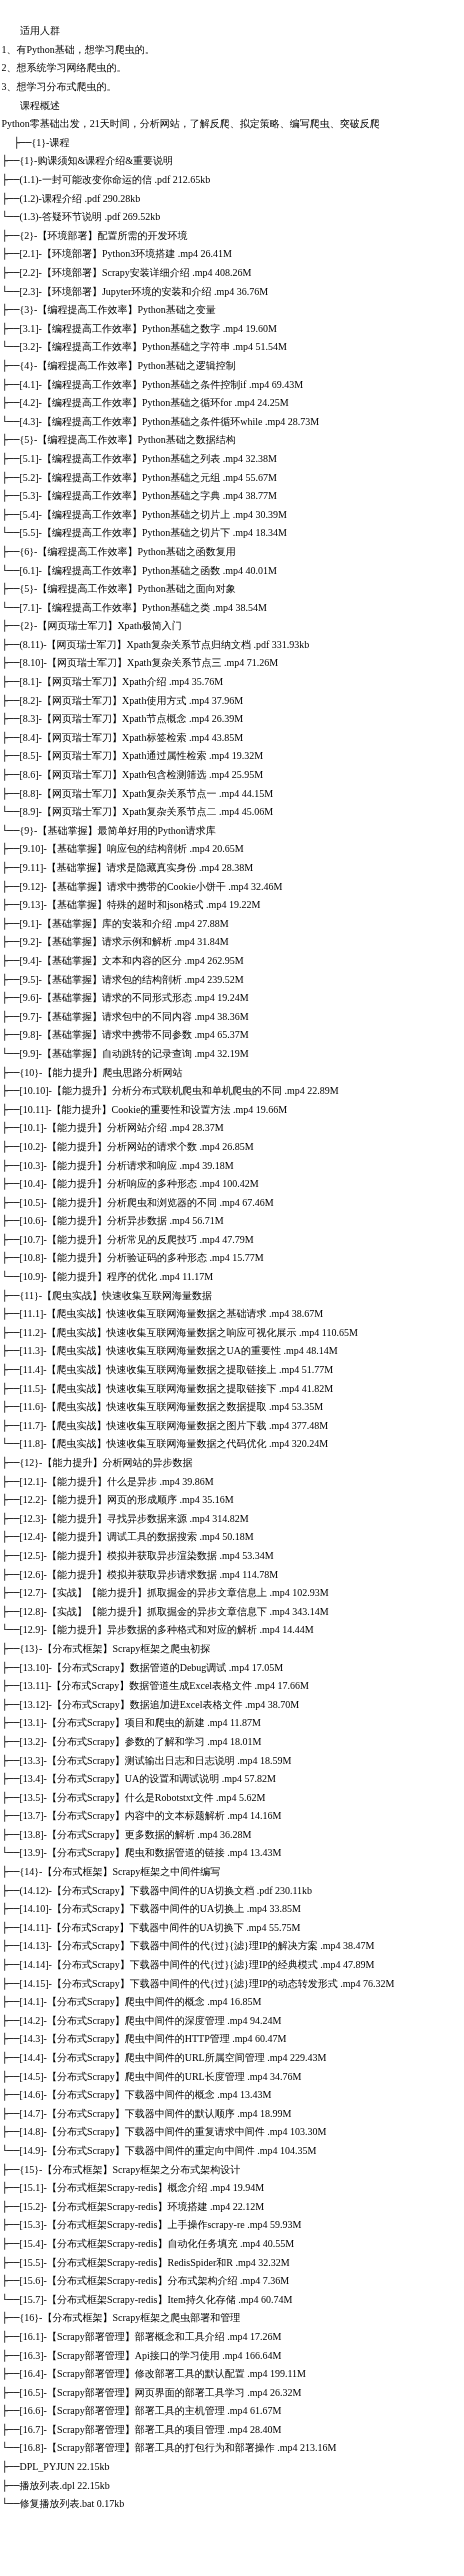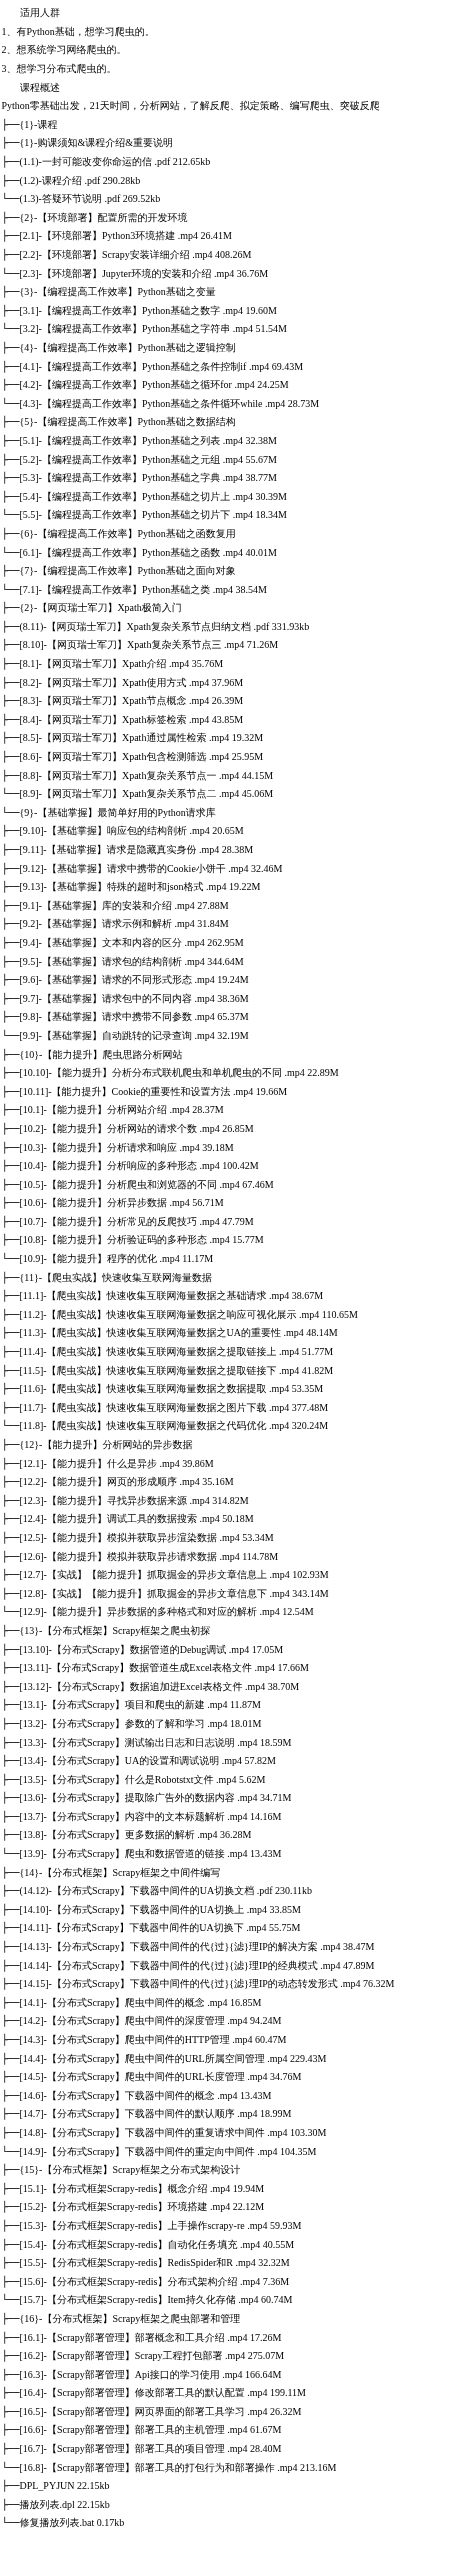--- a/index.html
+++ b/index.html
@@ -18,6 +18,7 @@
     padding: 4.3px 0 7.1px 1.4px;
     white-space: nowrap;
     overflow: hidden;
+    margin-top: 18px;
   }
   .line { height: 18.6px; }
   .h { padding-left: 18.6px; }

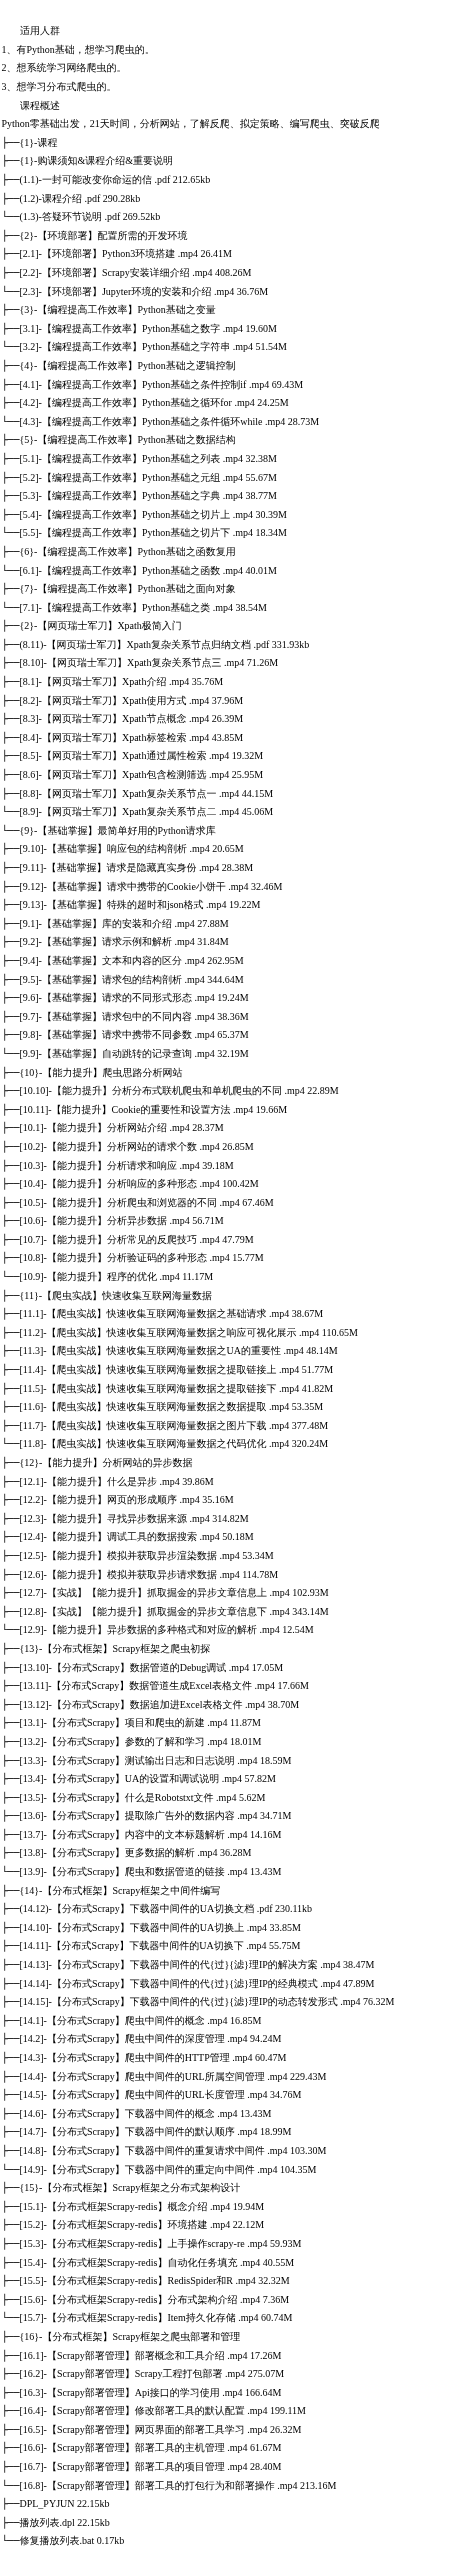--- a/index.html
+++ b/index.html
@@ -22,7 +22,7 @@
   }
   .line { height: 18.6px; }
   .h { padding-left: 18.6px; }
-  .root { }
+  .root { padding-left: 12px; }
   .prefix {
     font-family: "DejaVu Sans", "DejaVu Sans Mono", sans-serif;
   }

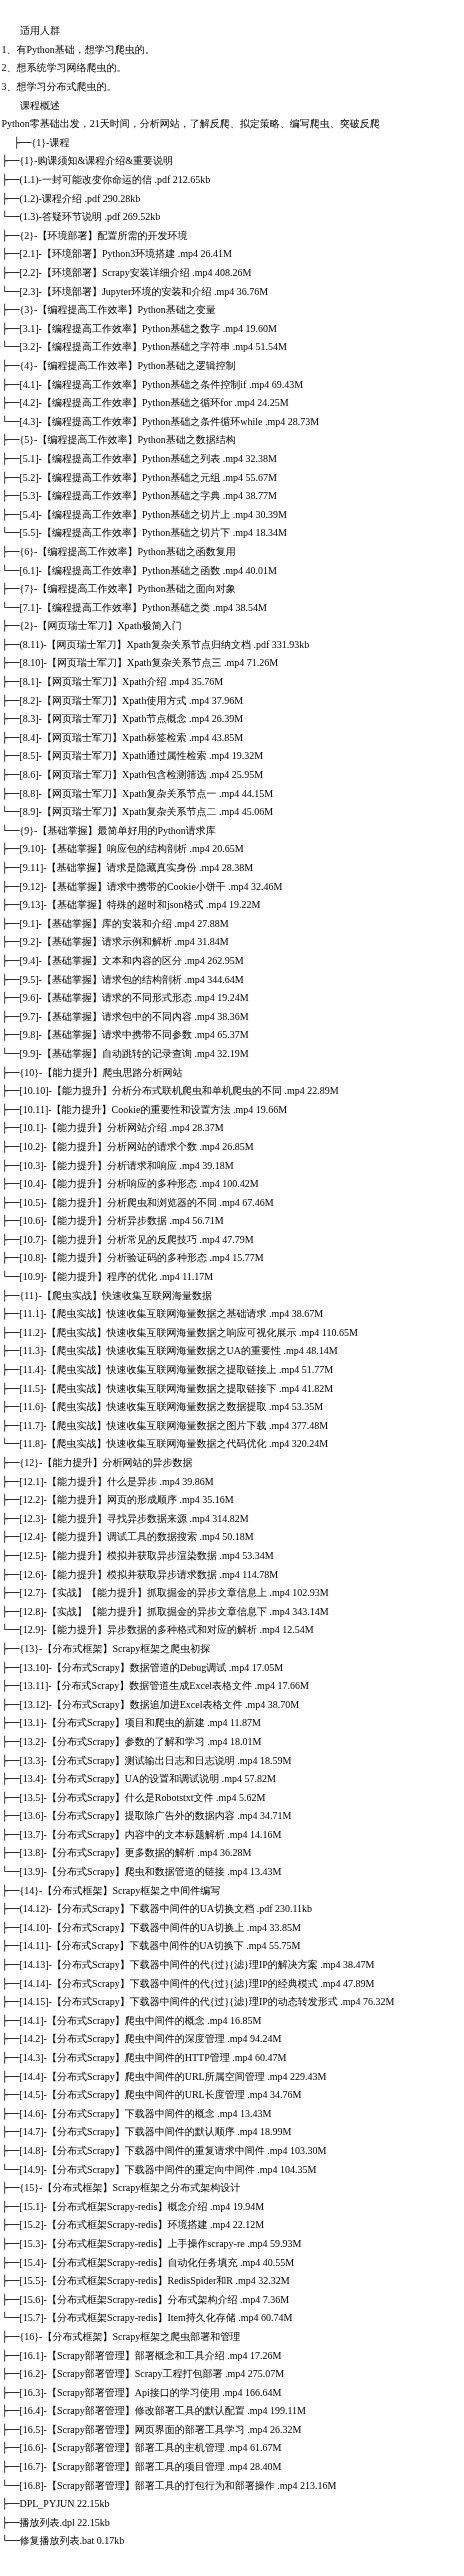--- a/index.html
+++ b/index.html
@@ -64,7 +64,7 @@
       <div class="line"><span class="prefix">└──</span><span>[5.5]-【编程提高工作效率】Python基础之切片下 .mp4 18.34M</span></div>
       <div class="line"><span class="prefix">├──</span><span>{6}-【编程提高工作效率】Python基础之函数复用</span></div>
       <div class="line"><span class="prefix">└──</span><span>[6.1]-【编程提高工作效率】Python基础之函数 .mp4 40.01M</span></div>
-      <div class="line"><span class="prefix">├──</span><span>{7}-【编程提高工作效率】Python基础之面向对象</span></div>
+      <div class="line"><span class="prefix">├──</span><span>{5}-【编程提高工作效率】Python基础之面向对象</span></div>
       <div class="line"><span class="prefix">└──</span><span>[7.1]-【编程提高工作效率】Python基础之类 .mp4 38.54M</span></div>
       <div class="line"><span class="prefix">├──</span><span>{2}-【网页瑞士军刀】Xpath极简入门</span></div>
       <div class="line"><span class="prefix">├──</span><span>(8.11)-【网页瑞士军刀】Xpath复杂关系节点归纳文档 .pdf 331.93kb</span></div>

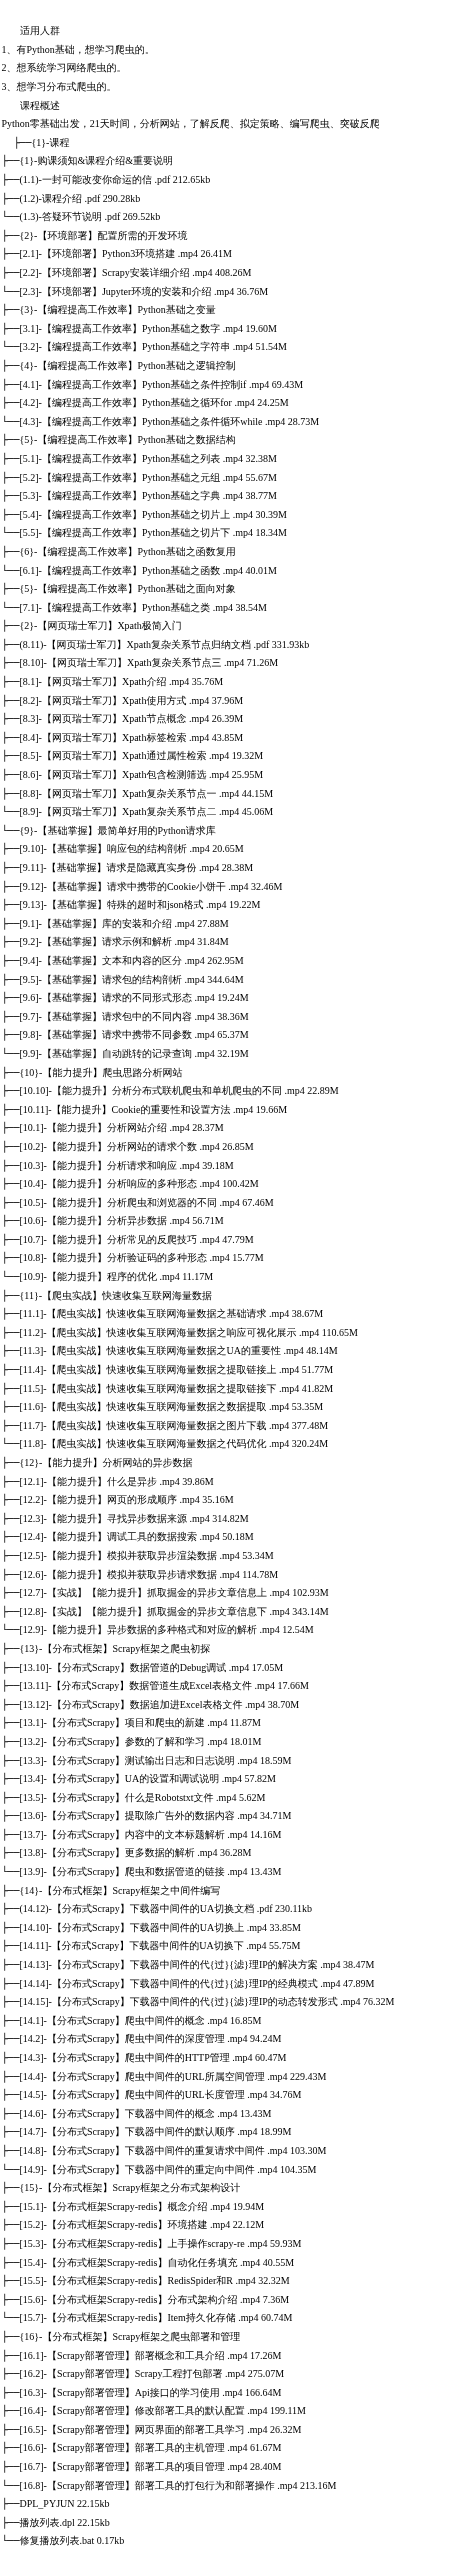--- a/index.html
+++ b/index.html
@@ -85,7 +85,7 @@
       <div class="line"><span class="prefix">├──</span><span>[9.1]-【基础掌握】库的安装和介绍 .mp4 27.88M</span></div>
       <div class="line"><span class="prefix">├──</span><span>[9.2]-【基础掌握】请求示例和解析 .mp4 31.84M</span></div>
       <div class="line"><span class="prefix">├──</span><span>[9.4]-【基础掌握】文本和内容的区分 .mp4 262.95M</span></div>
-      <div class="line"><span class="prefix">├──</span><span>[9.5]-【基础掌握】请求包的结构剖析 .mp4 344.64M</span></div>
+      <div class="line"><span class="prefix">├──</span><span>[9.5]-【基础掌握】请求包的结构剖析 .mp4 239.52M</span></div>
       <div class="line"><span class="prefix">├──</span><span>[9.6]-【基础掌握】请求的不同形式形态 .mp4 19.24M</span></div>
       <div class="line"><span class="prefix">├──</span><span>[9.7]-【基础掌握】请求包中的不同内容 .mp4 38.36M</span></div>
       <div class="line"><span class="prefix">├──</span><span>[9.8]-【基础掌握】请求中携带不同参数 .mp4 65.37M</span></div>

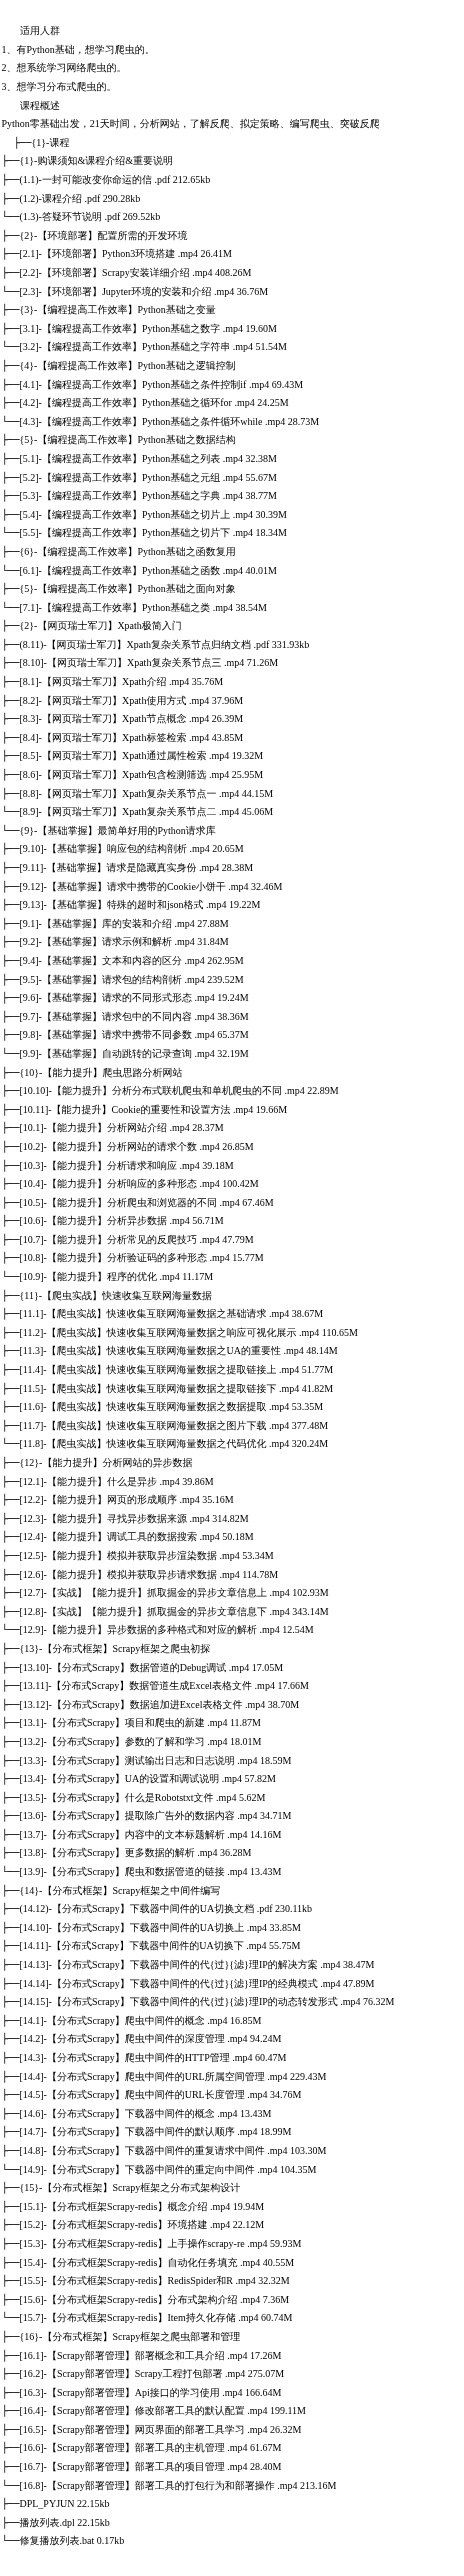--- a/index.html
+++ b/index.html
@@ -120,7 +120,7 @@
       <div class="line"><span class="prefix">├──</span><span>[12.6]-【能力提升】模拟并获取异步请求数据 .mp4 114.78M</span></div>
       <div class="line"><span class="prefix">├──</span><span>[12.7]-【实战】【能力提升】抓取掘金的异步文章信息上 .mp4 102.93M</span></div>
       <div class="line"><span class="prefix">├──</span><span>[12.8]-【实战】【能力提升】抓取掘金的异步文章信息下 .mp4 343.14M</span></div>
-      <div class="line"><span class="prefix">└──</span><span>[12.9]-【能力提升】异步数据的多种格式和对应的解析 .mp4 12.54M</span></div>
+      <div class="line"><span class="prefix">└──</span><span>[12.9]-【能力提升】异步数据的多种格式和对应的解析 .mp4 14.44M</span></div>
       <div class="line"><span class="prefix">├──</span><span>{13}-【分布式框架】Scrapy框架之爬虫初探</span></div>
       <div class="line"><span class="prefix">├──</span><span>[13.10]-【分布式Scrapy】数据管道的Debug调试 .mp4 17.05M</span></div>
       <div class="line"><span class="prefix">├──</span><span>[13.11]-【分布式Scrapy】数据管道生成Excel表格文件 .mp4 17.66M</span></div>

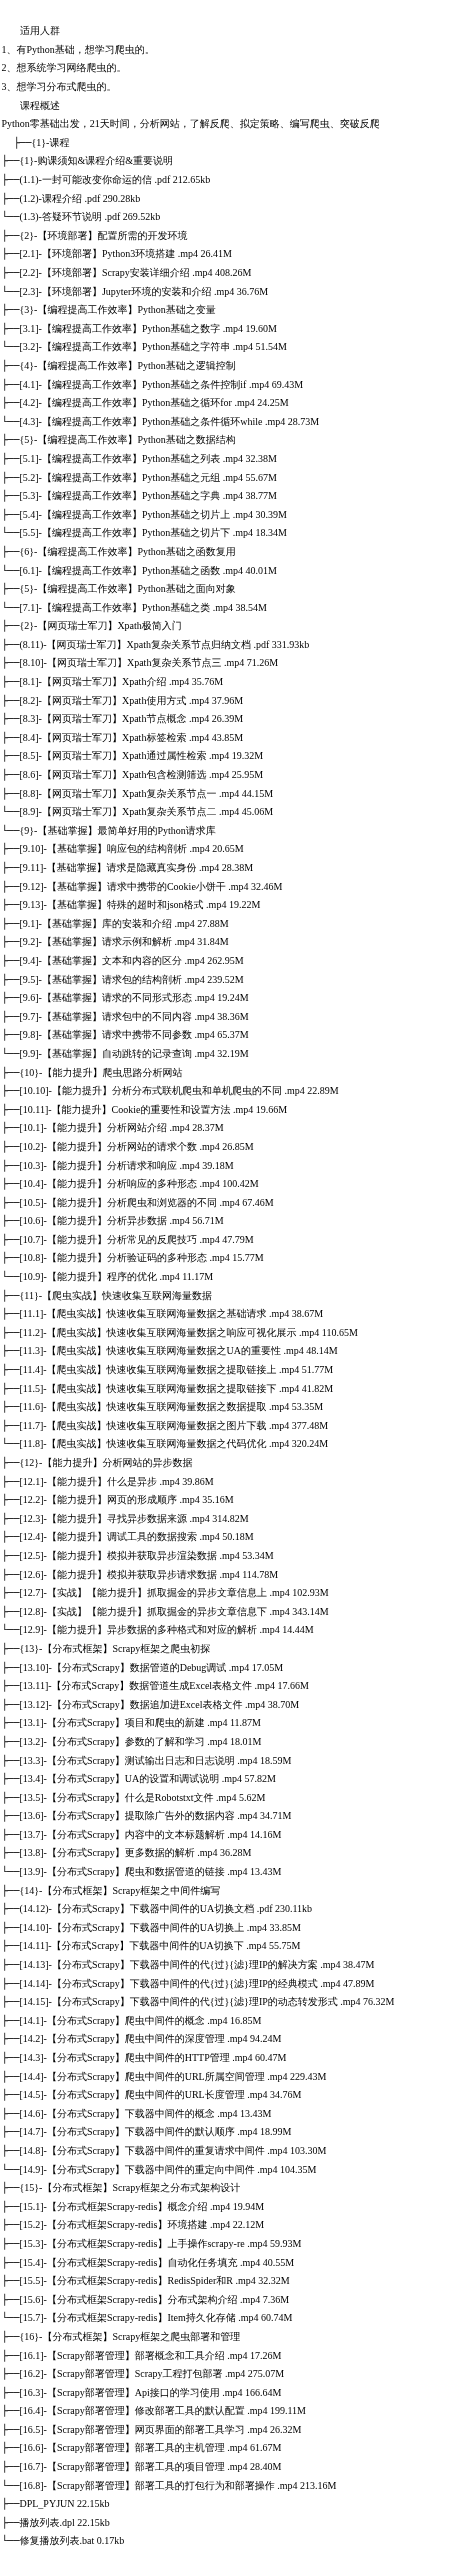--- a/index.html
+++ b/index.html
@@ -130,7 +130,6 @@
       <div class="line"><span class="prefix">├──</span><span>[13.3]-【分布式Scrapy】测试输出日志和日志说明 .mp4 18.59M</span></div>
       <div class="line"><span class="prefix">├──</span><span>[13.4]-【分布式Scrapy】UA的设置和调试说明 .mp4 57.82M</span></div>
       <div class="line"><span class="prefix">├──</span><span>[13.5]-【分布式Scrapy】什么是Robotstxt文件 .mp4 5.62M</span></div>
-      <div class="line"><span class="prefix">├──</span><span>[13.6]-【分布式Scrapy】提取除广告外的数据内容 .mp4 34.71M</span></div>
       <div class="line"><span class="prefix">├──</span><span>[13.7]-【分布式Scrapy】内容中的文本标题解析 .mp4 14.16M</span></div>
       <div class="line"><span class="prefix">├──</span><span>[13.8]-【分布式Scrapy】更多数据的解析 .mp4 36.28M</span></div>
       <div class="line"><span class="prefix">└──</span><span>[13.9]-【分布式Scrapy】爬虫和数据管道的链接 .mp4 13.43M</span></div>

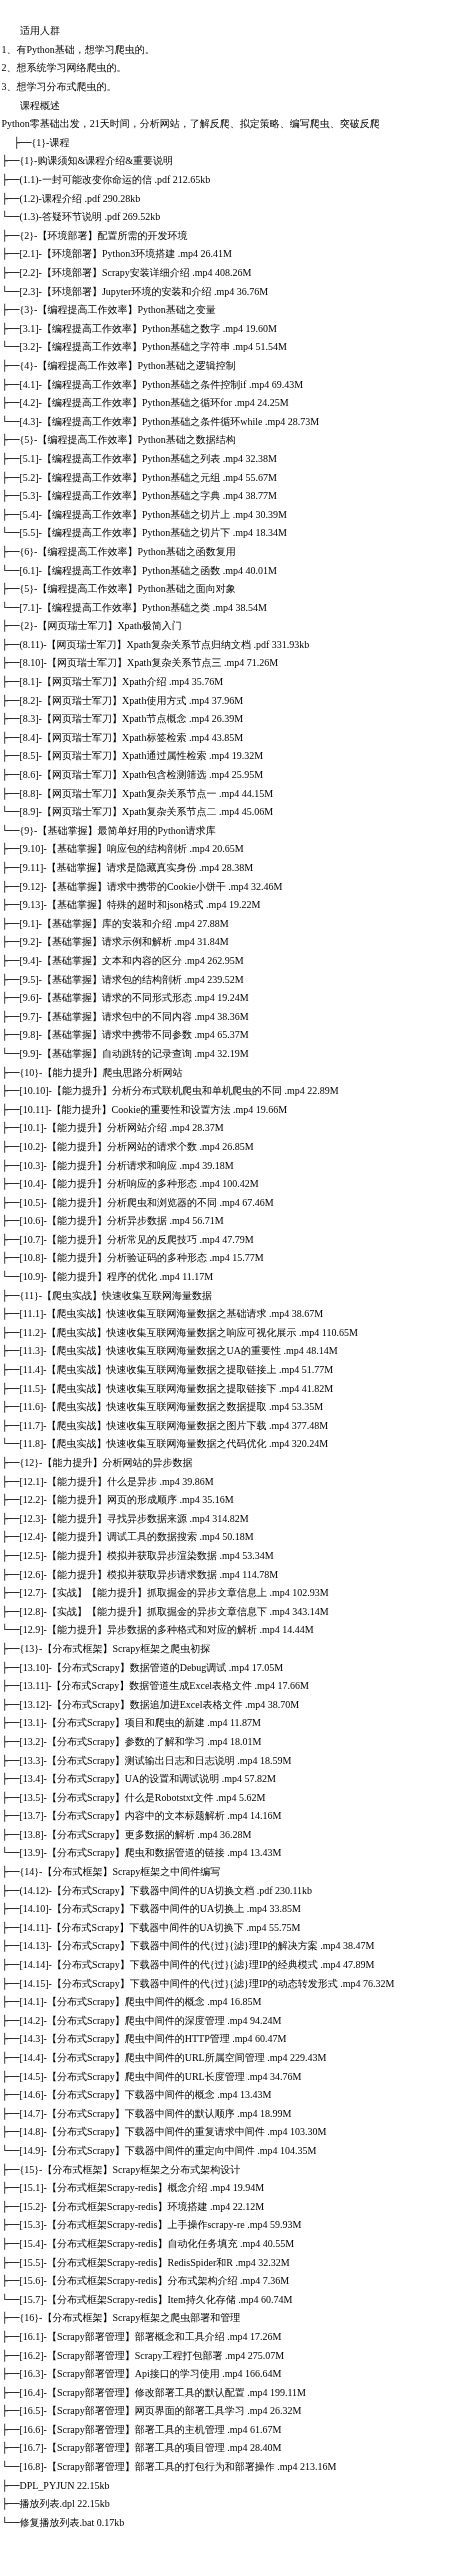--- a/index.html
+++ b/index.html
@@ -159,7 +159,6 @@
       <div class="line"><span class="prefix">└──</span><span>[15.7]-【分布式框架Scrapy-redis】Item持久化存储 .mp4 60.74M</span></div>
       <div class="line"><span class="prefix">├──</span><span>{16}-【分布式框架】Scrapy框架之爬虫部署和管理</span></div>
       <div class="line"><span class="prefix">├──</span><span>[16.1]-【Scrapy部署管理】部署概念和工具介绍 .mp4 17.26M</span></div>
-      <div class="line"><span class="prefix">├──</span><span>[16.2]-【Scrapy部署管理】Scrapy工程打包部署 .mp4 275.07M</span></div>
       <div class="line"><span class="prefix">├──</span><span>[16.3]-【Scrapy部署管理】Api接口的学习使用 .mp4 166.64M</span></div>
       <div class="line"><span class="prefix">├──</span><span>[16.4]-【Scrapy部署管理】修改部署工具的默认配置 .mp4 199.11M</span></div>
       <div class="line"><span class="prefix">├──</span><span>[16.5]-【Scrapy部署管理】网页界面的部署工具学习 .mp4 26.32M</span></div>

